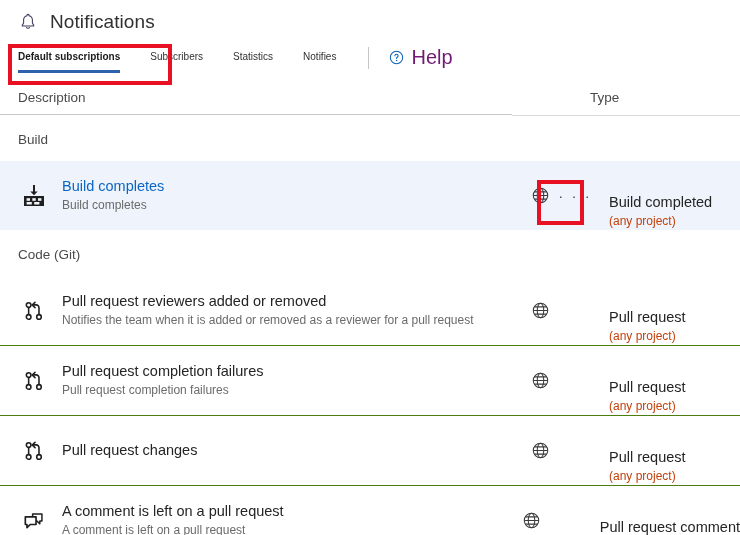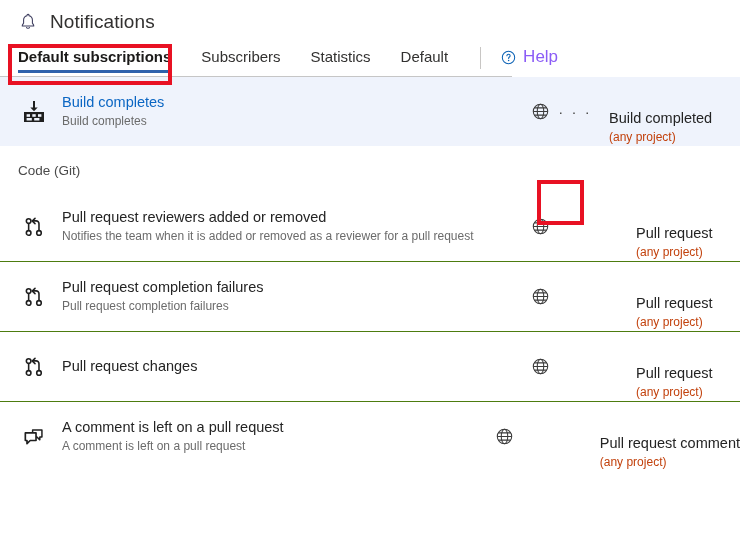--- a/index.html
+++ b/index.html
@@ -51,7 +51,7 @@
   }
   .tab {
     position: relative;
-    font-size: 15px;
+    font-size: 10px;
     color: #323130;
     padding: 0 0 11px 0;
     margin-right: 30px;

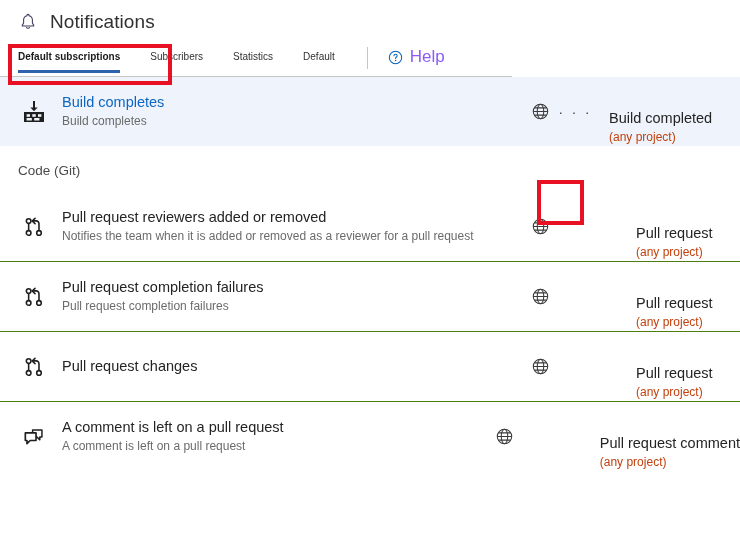--- a/index.html
+++ b/index.html
@@ -259,7 +259,7 @@
     <span>Statistics</span>
   </div>
   <div class="tab">
-    <span>Default</span>
+    <span>Notifies</span>
   </div>
   <div class="tab-divider"></div>
   <div class="help-item">

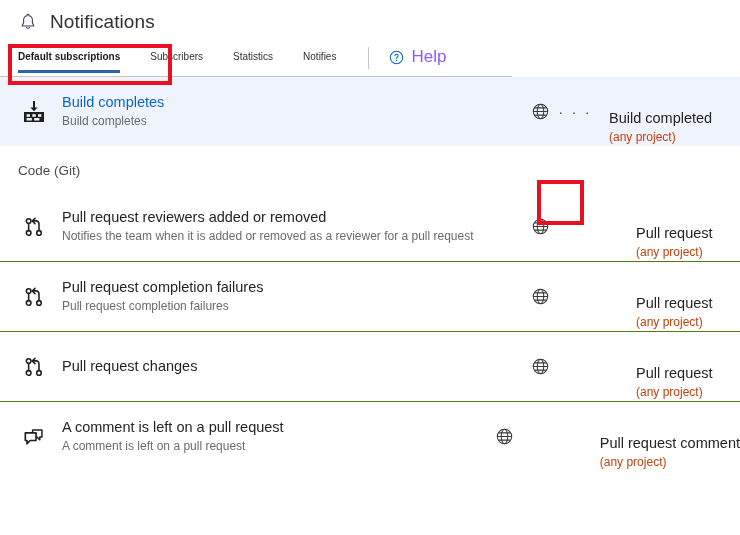--- a/index.html
+++ b/index.html
@@ -91,8 +91,8 @@
     display: block;
   }
   .help-label {
-    font-size: 17px;
-    color: #8b5cf6;
+    font-size: 20px;
+    color: #701a75;
     line-height: 16px;
   }
 

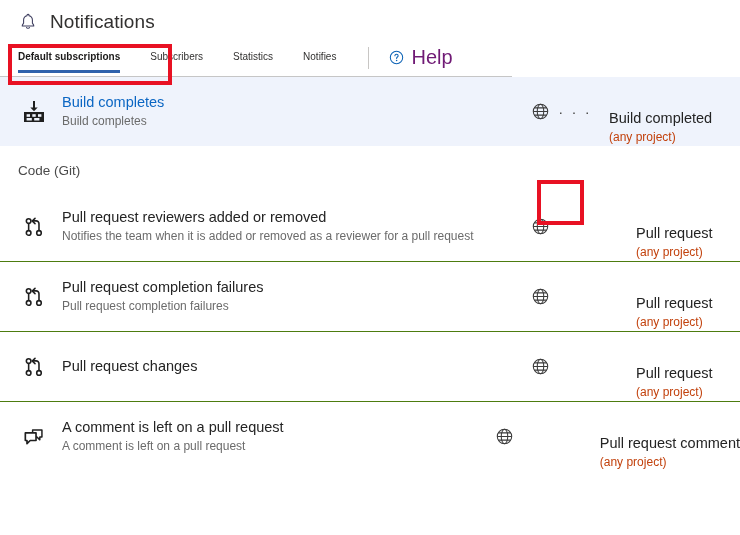--- a/index.html
+++ b/index.html
@@ -274,6 +274,14 @@
 
 <div class="grid">
 
+  <div class="grid-head">
+    <div class="col-desc">
+      <span class="head-label">Description</span>
+    </div>
+    <div class="col-type">
+      <span class="head-label">Type</span>
+    </div>
+  </div>
   <div class="head-rule">
     <div class="r1"></div>
       <div class="r2"></div>

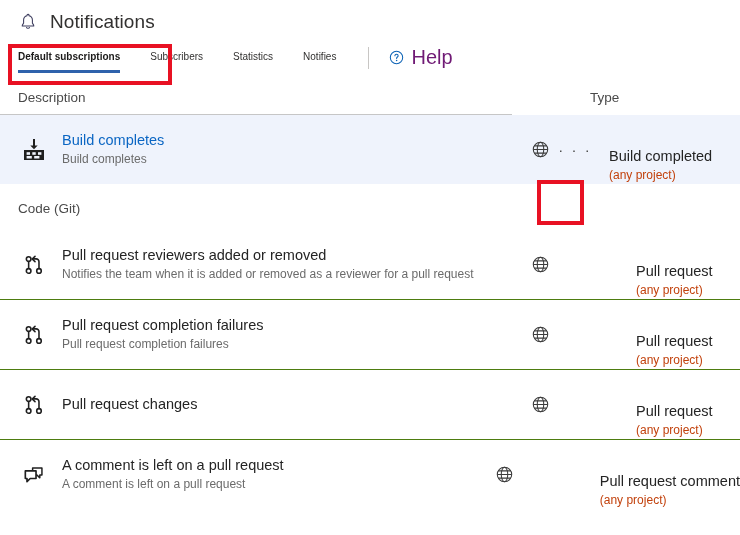--- a/index.html
+++ b/index.html
@@ -287,6 +287,7 @@
       <div class="r2"></div>
   </div>
 
+  <div class="group-title">Build</div>
 
   <div class="row selected first">
     <div class="row-desc">

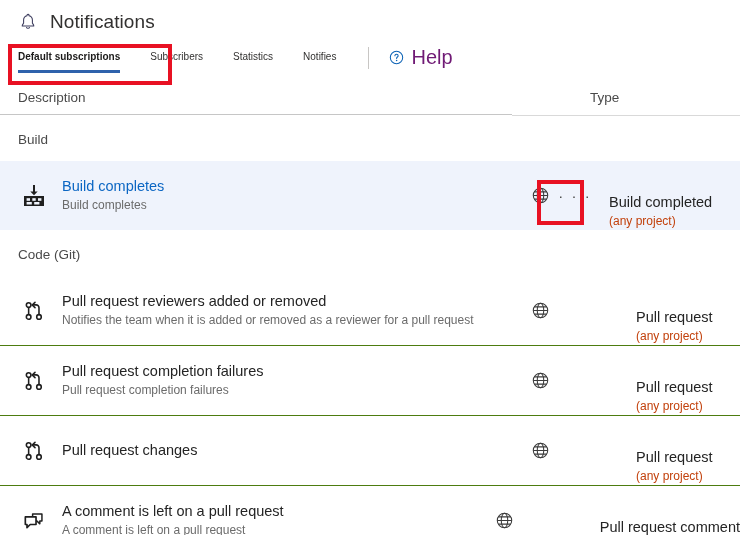--- a/index.html
+++ b/index.html
@@ -224,7 +224,7 @@
     white-space: nowrap;
   }
   .type-cell-with-menu { padding-left: 18px; }
-  .type-cell-plain { padding-left: 18px; gap: 27px; }
+  .type-cell-plain { padding-left: 18px; }
   .type-cell-plain .type-texts { margin-left: 59px; }
 
   

